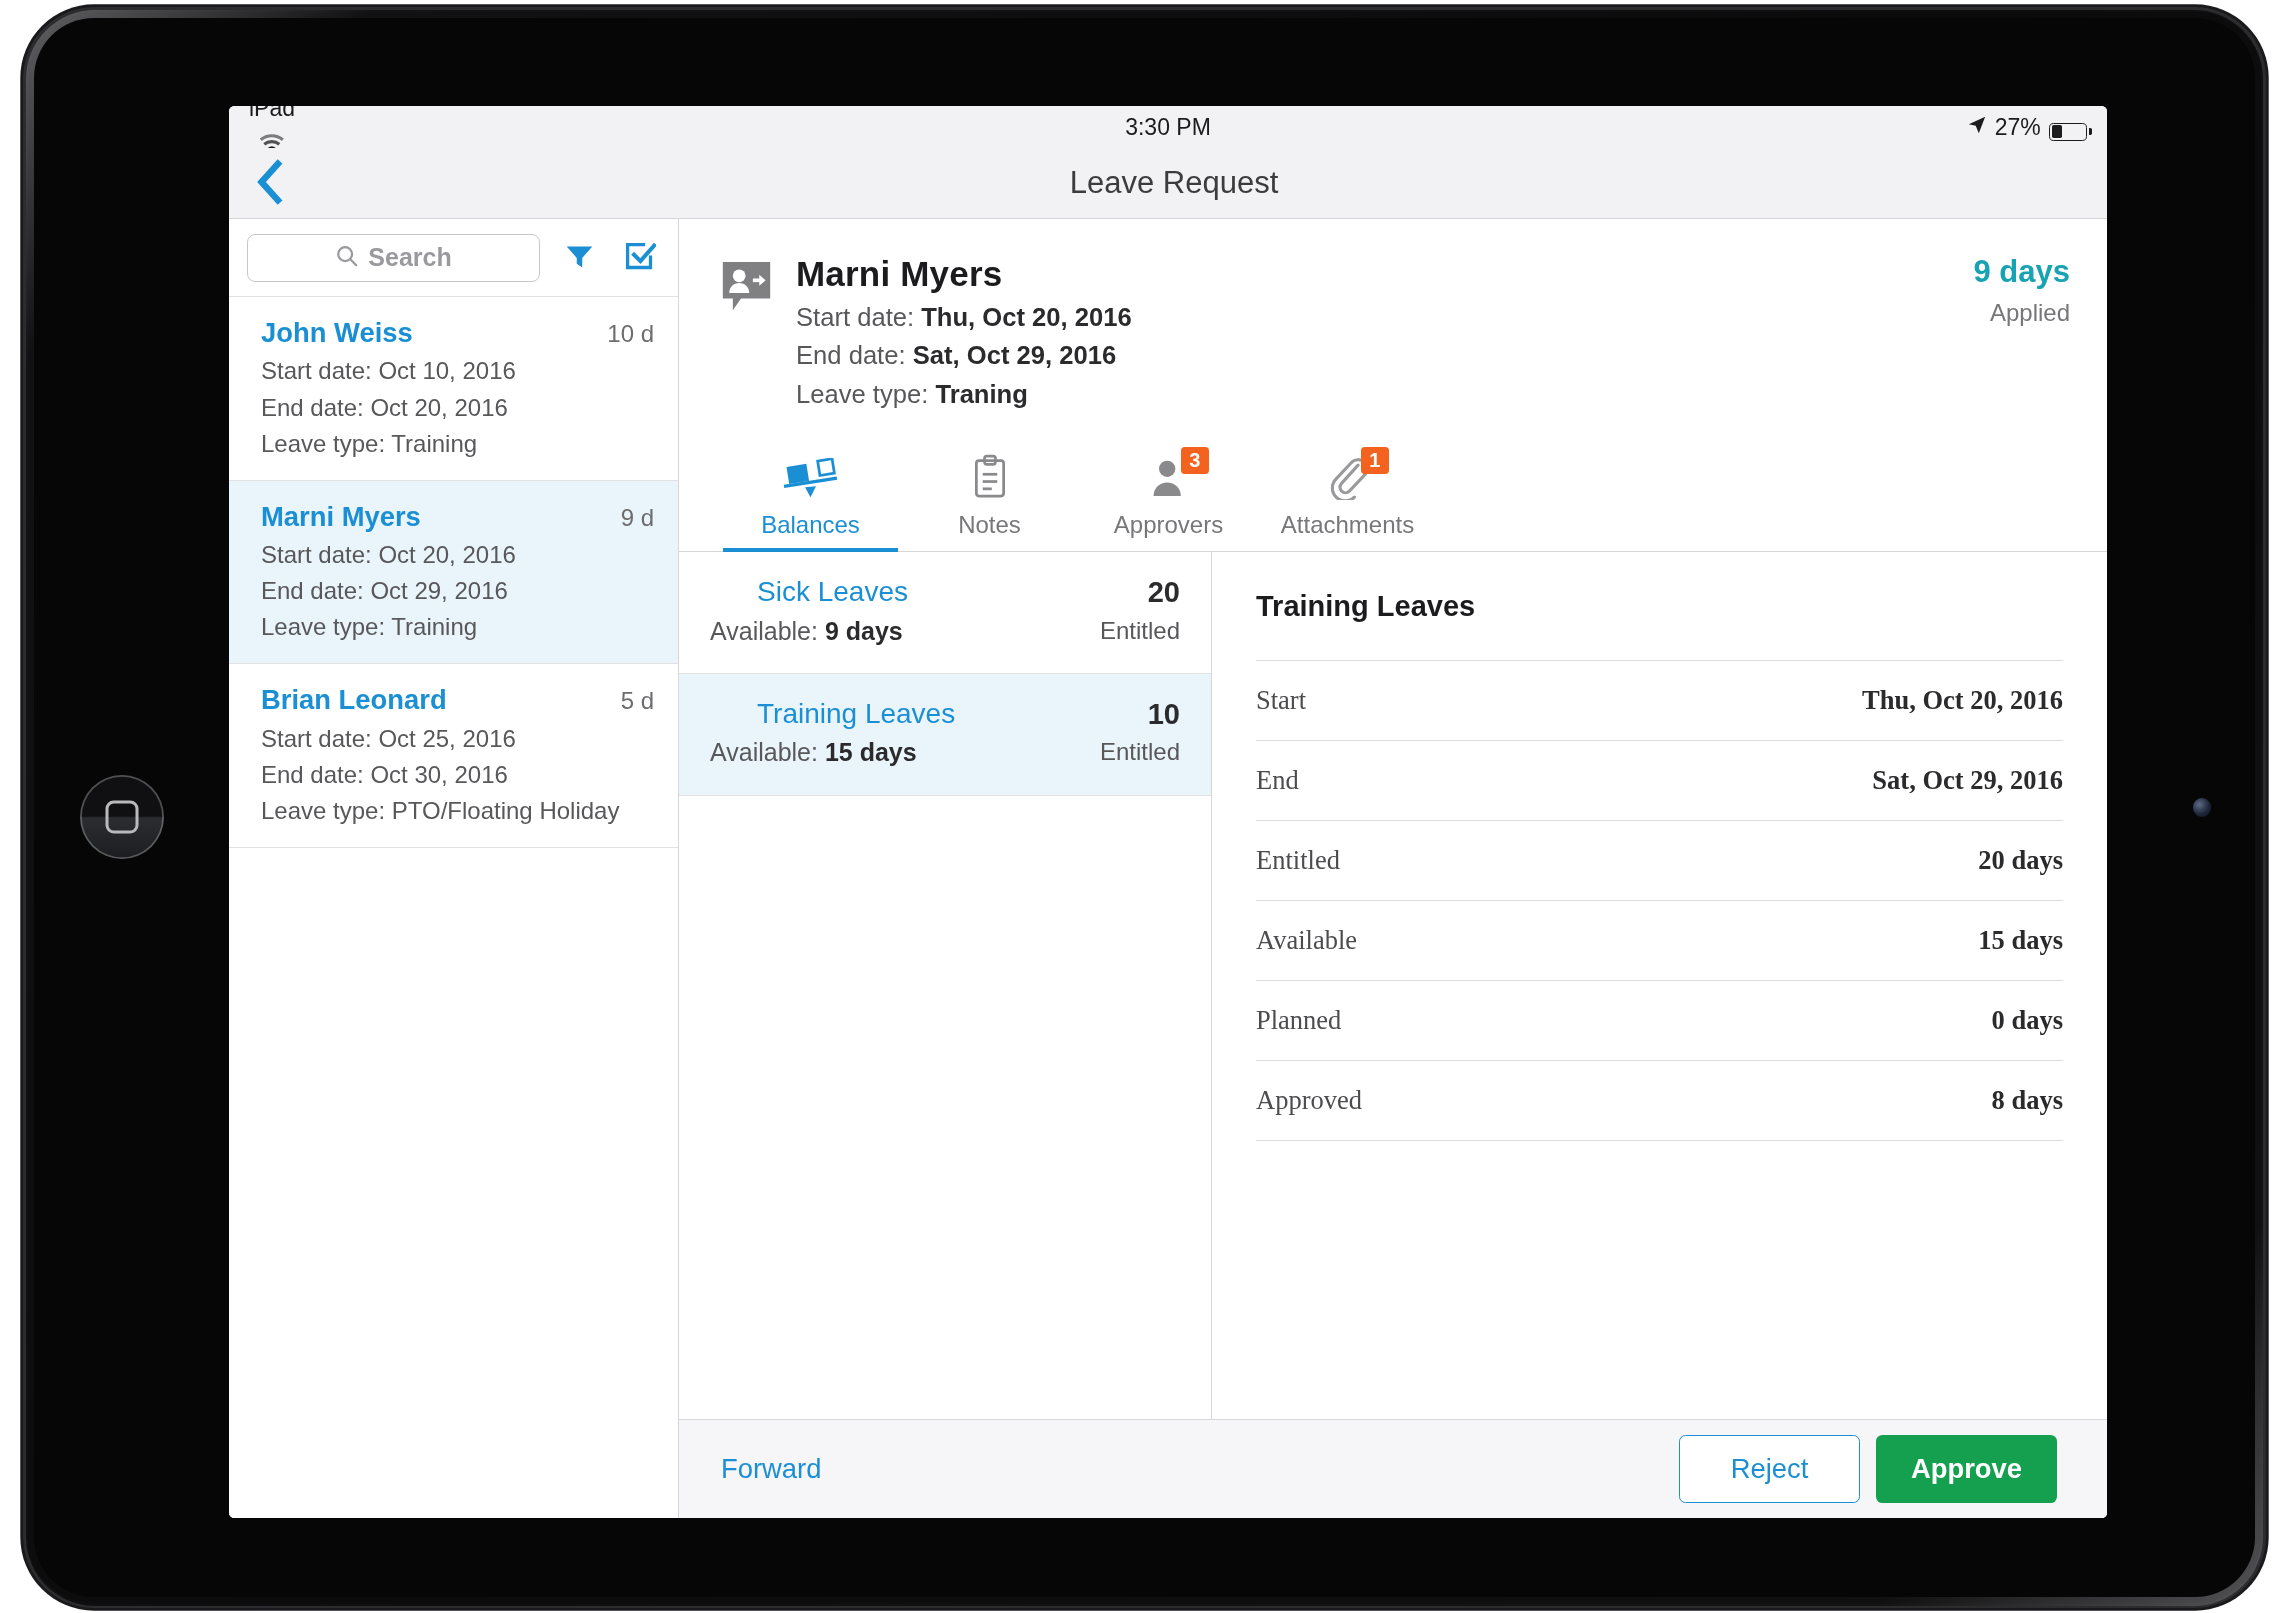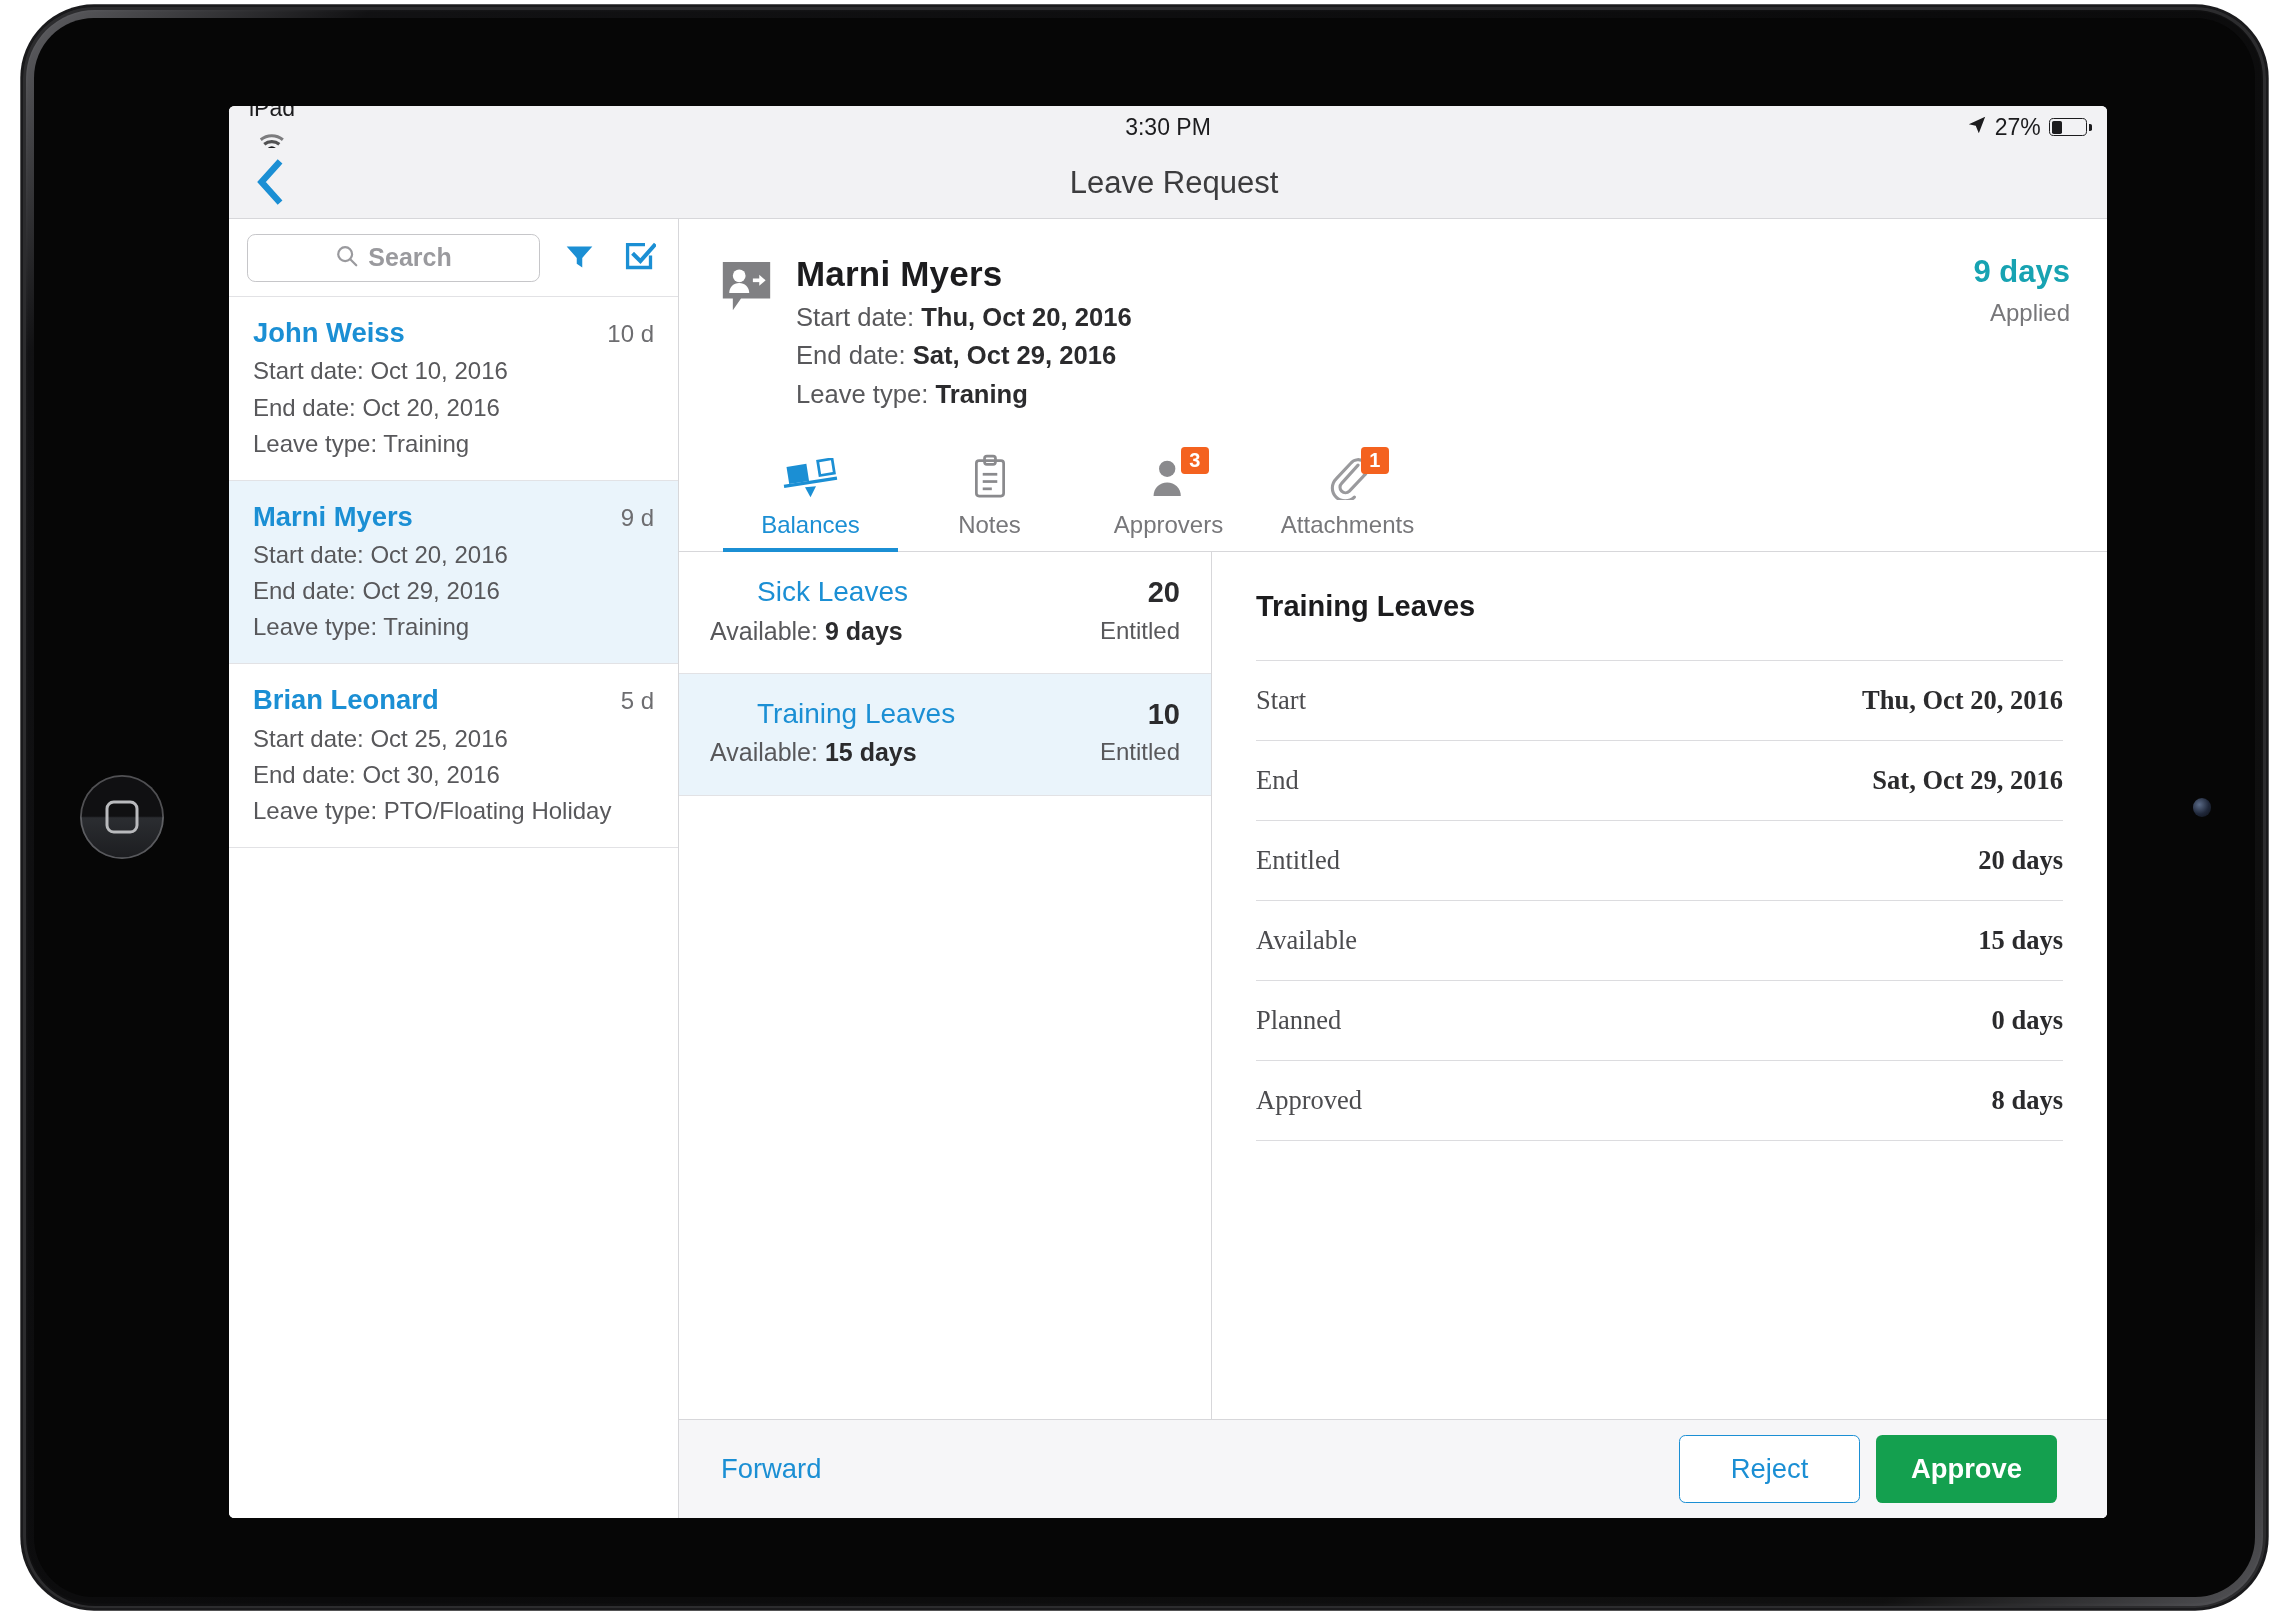--- a/index.html
+++ b/index.html
@@ -95,7 +95,7 @@
     pointer-events: none;
   }
   .sb-right {
-    margin-left: auto; display: flex; align-items: center; gap: 8.2px;
+    margin-left: auto; display: flex; align-items: flex-end; gap: 8.2px;
     font-size: 23px; position: relative; z-index: 2;
   }
   .wifi-icon { display:inline-block; }

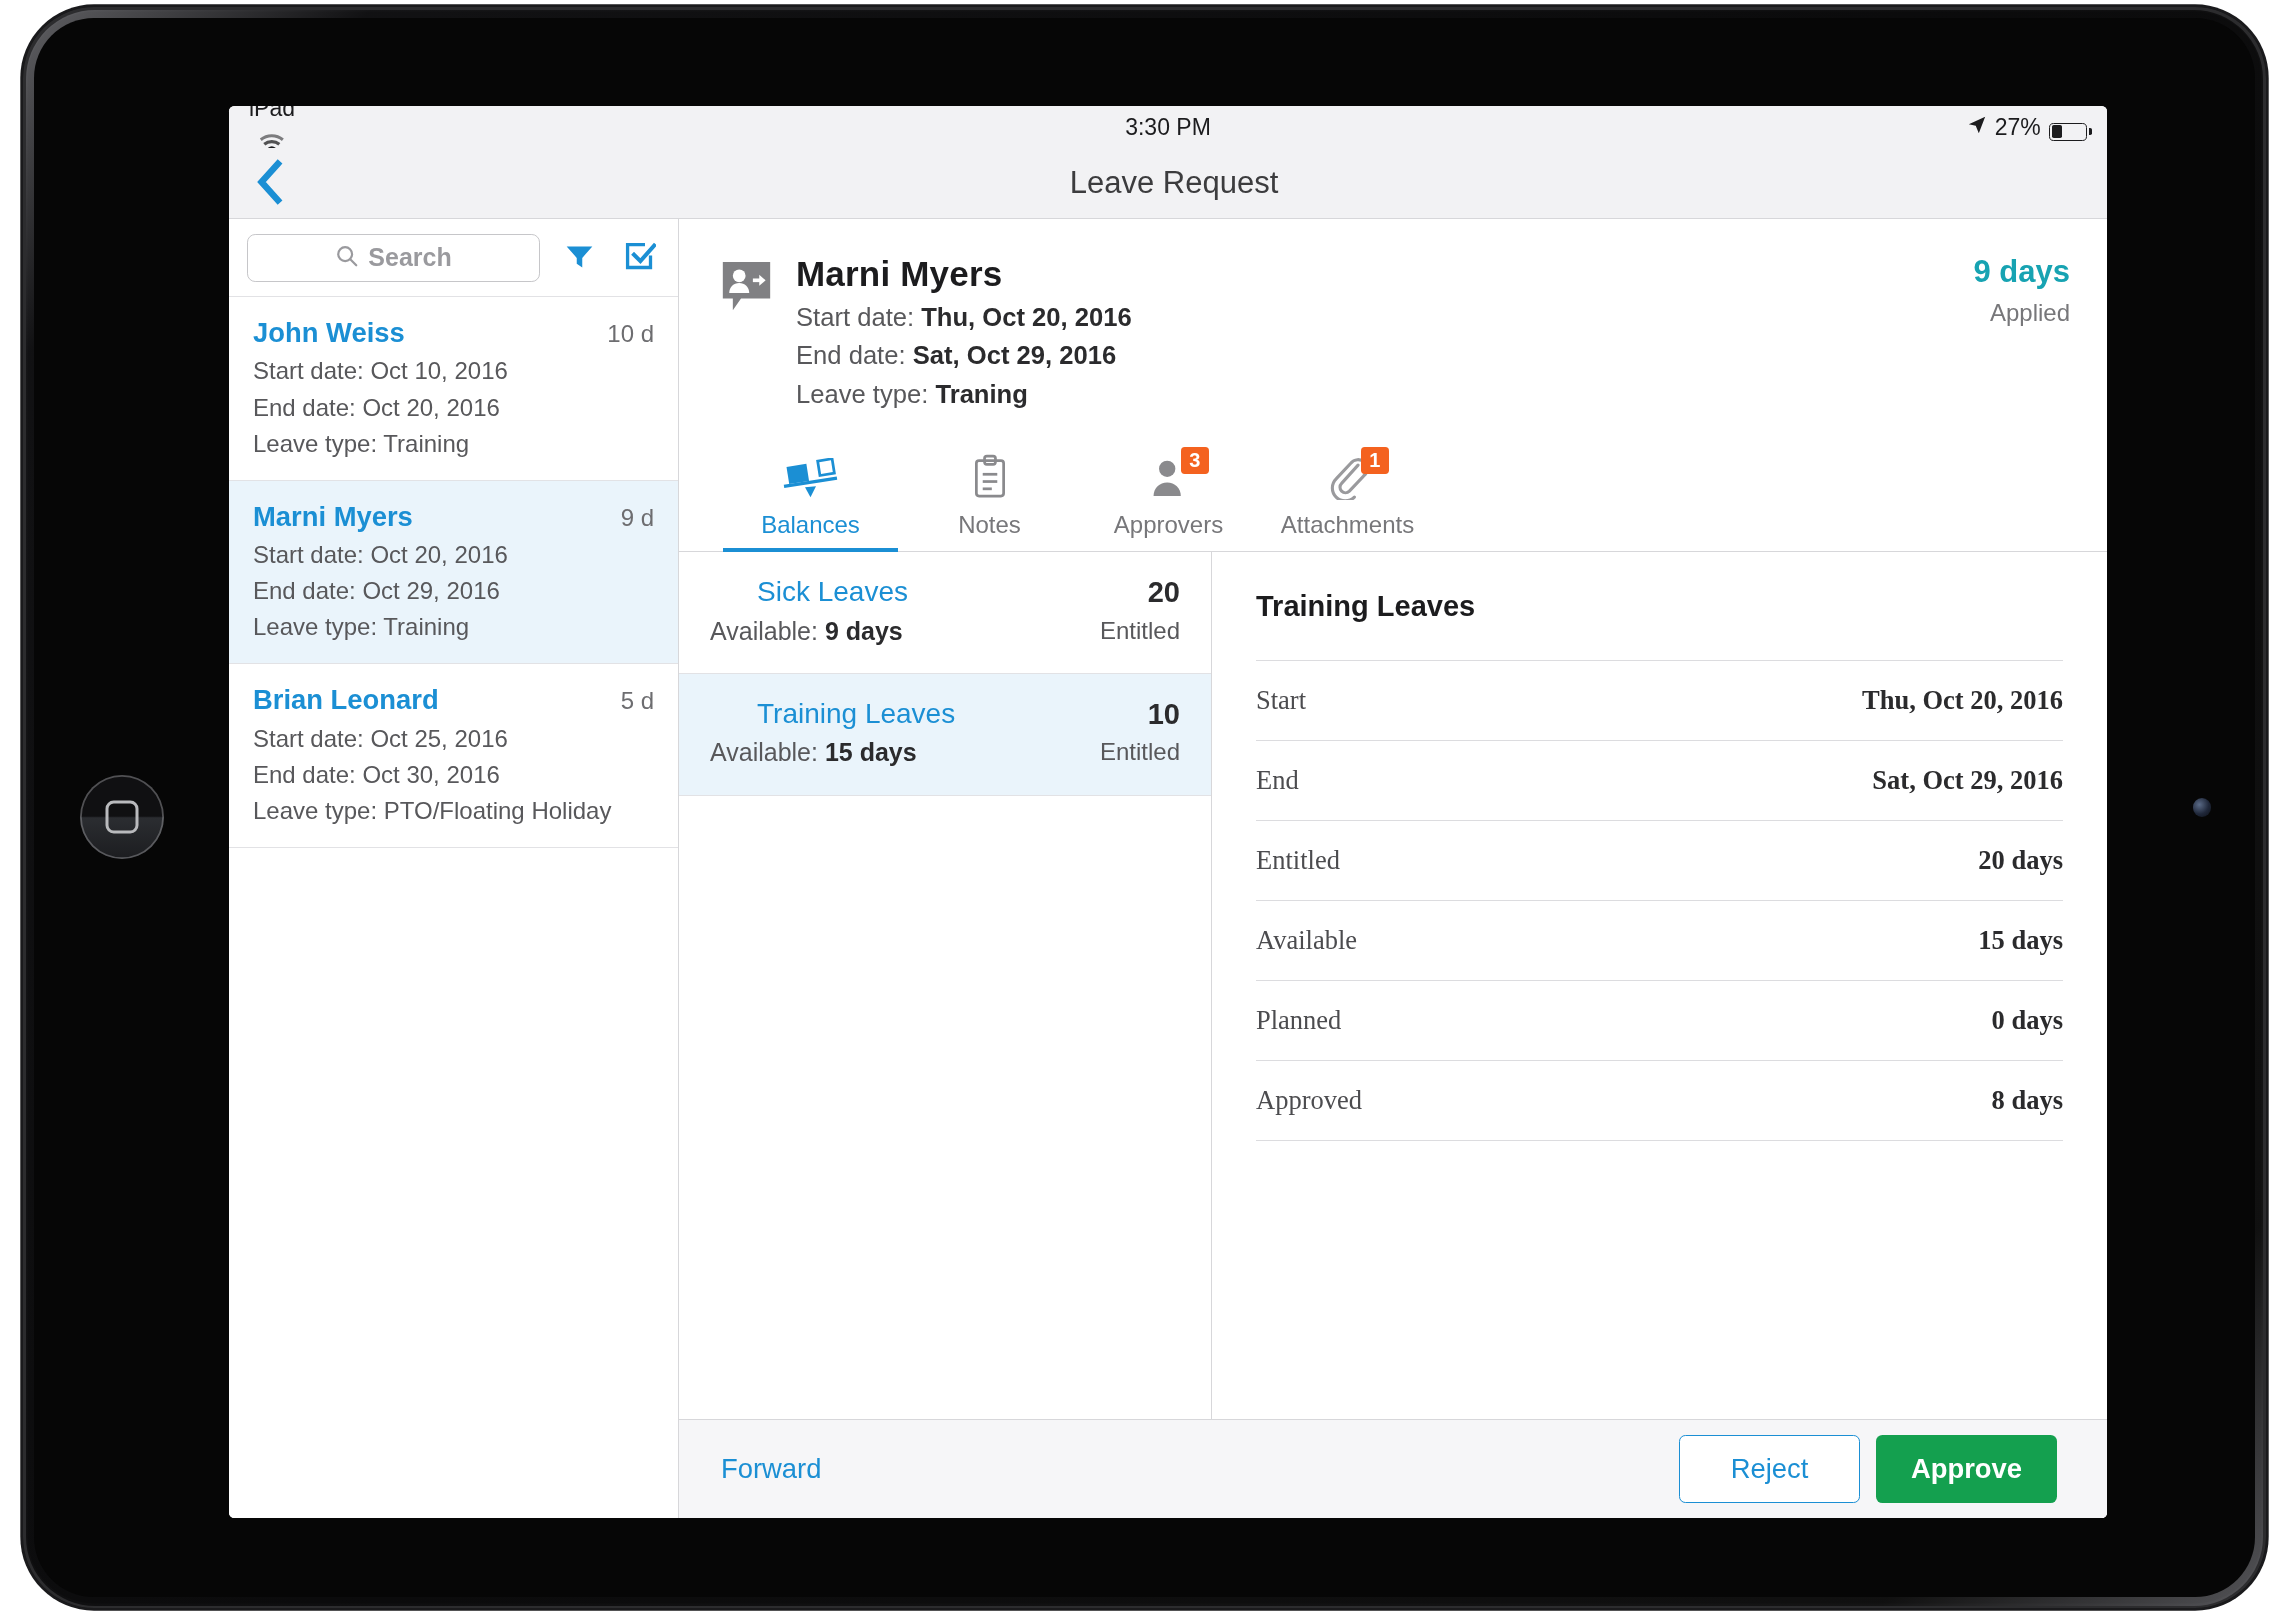--- a/index.html
+++ b/index.html
@@ -172,7 +172,7 @@
   .icon-btn { cursor: pointer; display:flex; align-items:center; justify-content:center; width:40px; height:40px;}
 
   .leave-item {
-    padding: 20px 24px 22px 24px;
+    padding: 20px 24px 22px 32px;
     border-bottom: 0.9px solid #e2e2e5;
     cursor: pointer;
     background: #fff;

